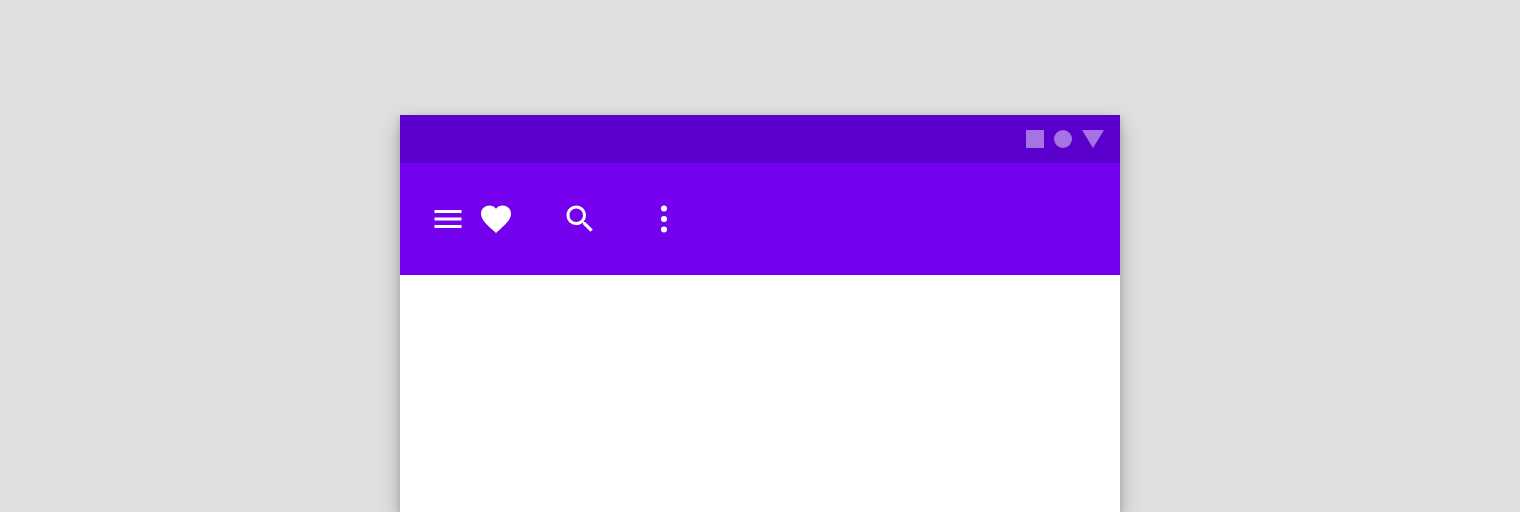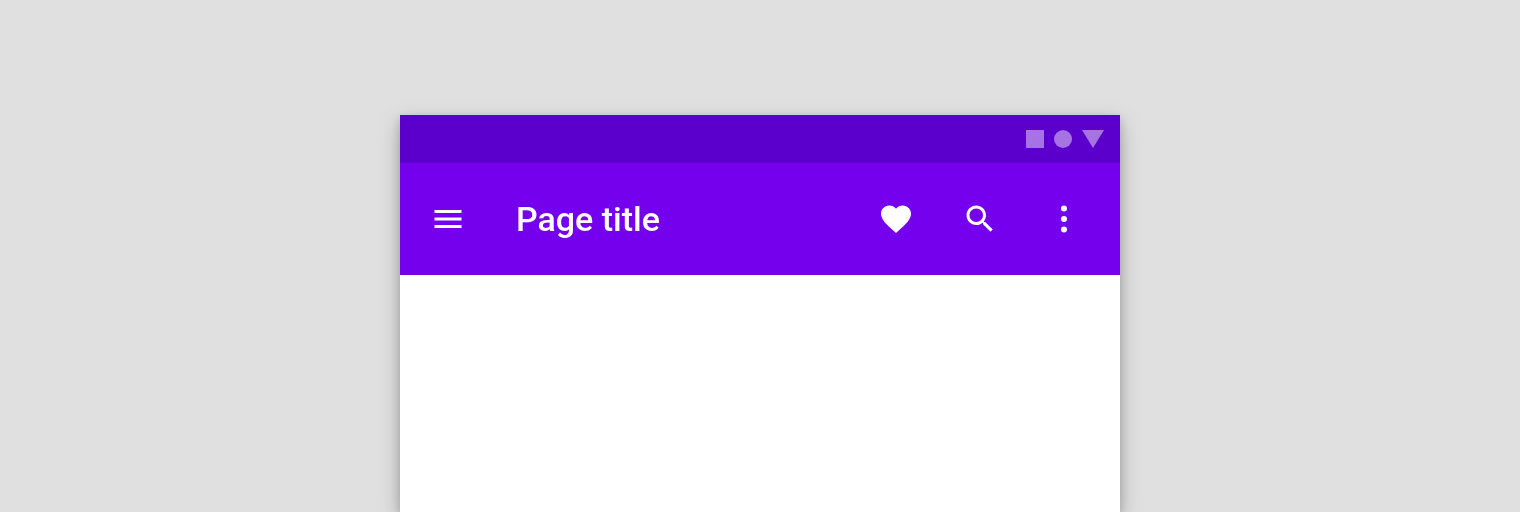--- a/index.html
+++ b/index.html
@@ -119,9 +119,6 @@
       </span>
     </div>
 
-    <div class="title-area">
-      <span class="page-title">Page title</span>
-    </div>
 
     <div class="actions">
 

